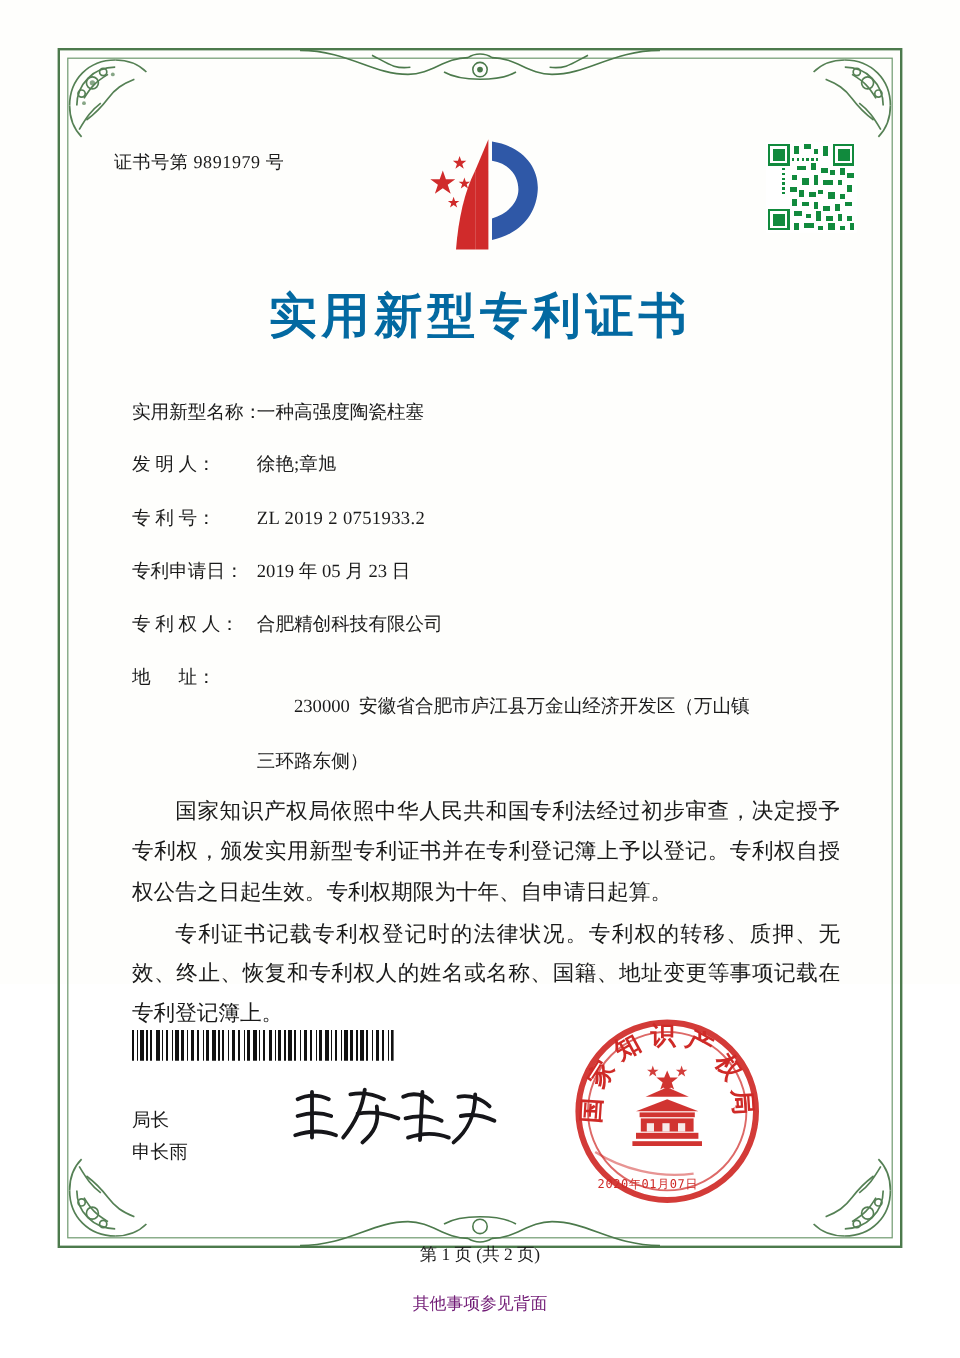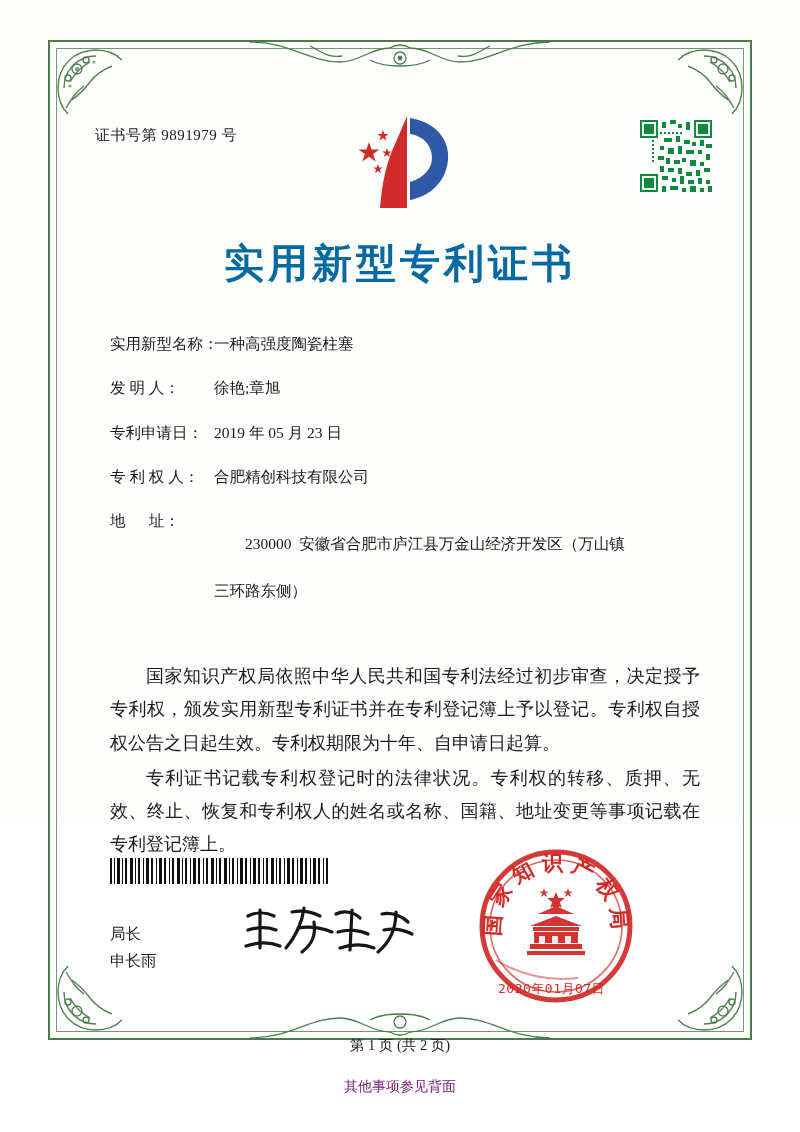--- a/index.html
+++ b/index.html
@@ -422,6 +422,10 @@
       <div class="f-value">徐艳;章旭</div>
     </div>
 
+    <div class="field-row">
+      <div class="f-label">专 利 号：</div>
+      <div class="f-value mono">ZL 2019 2 0751933.2</div>
+    </div>
 
     <div class="field-row">
       <div class="f-label">专利申请日：</div>

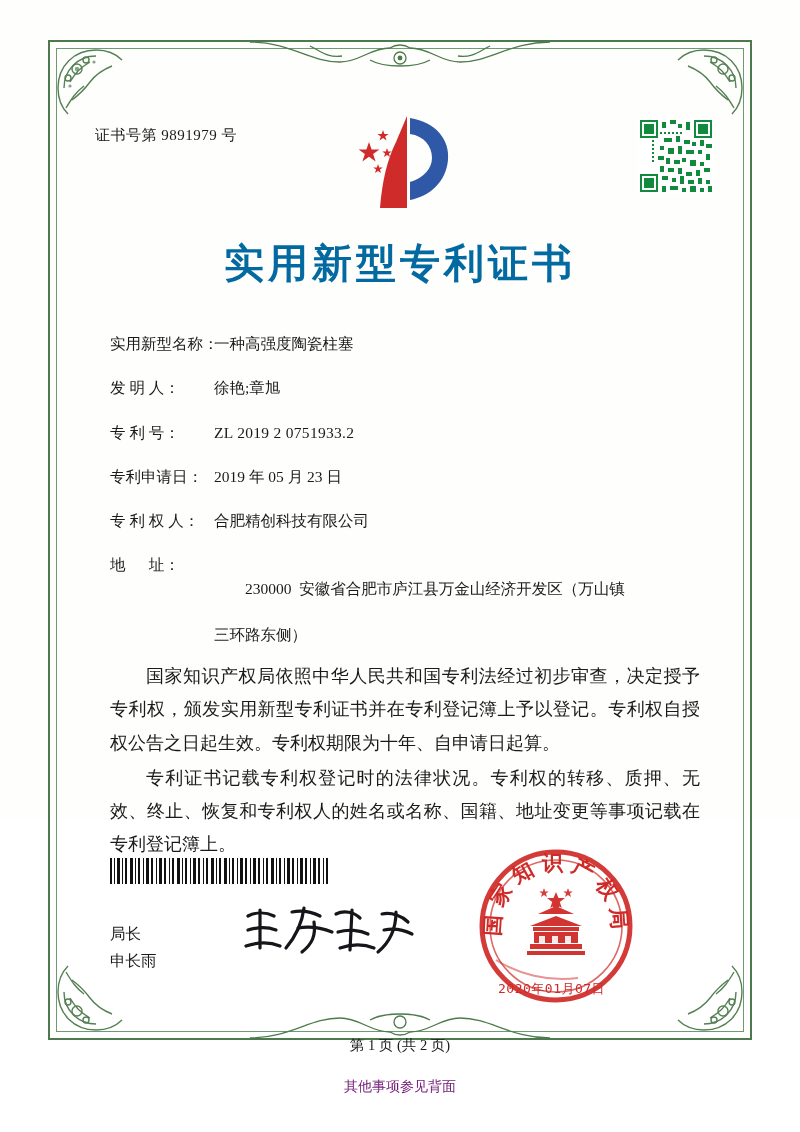--- a/index.html
+++ b/index.html
@@ -185,7 +185,7 @@
   .seal-date {
     position: absolute;
     left: 498px; top: 980px;
-    font-size: 13px;
+    font-size: 10px;
     color: #cf2a27;
     letter-spacing: .5px;
     font-family: "DejaVu Sans Mono", monospace;

